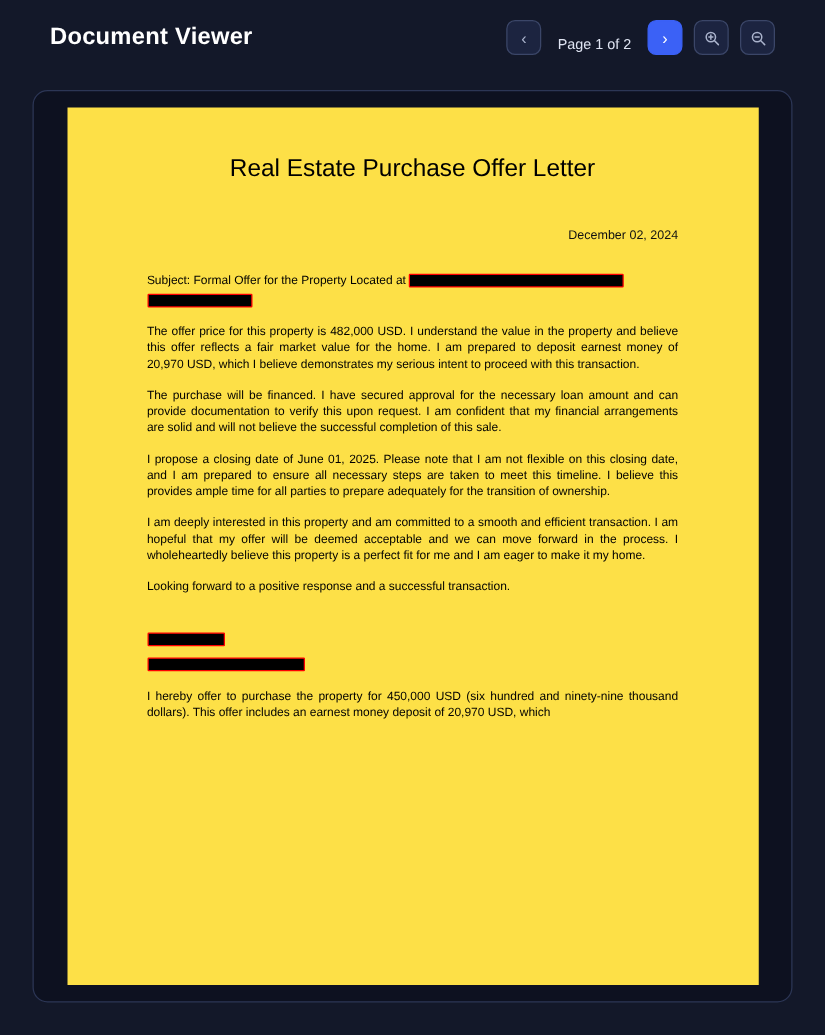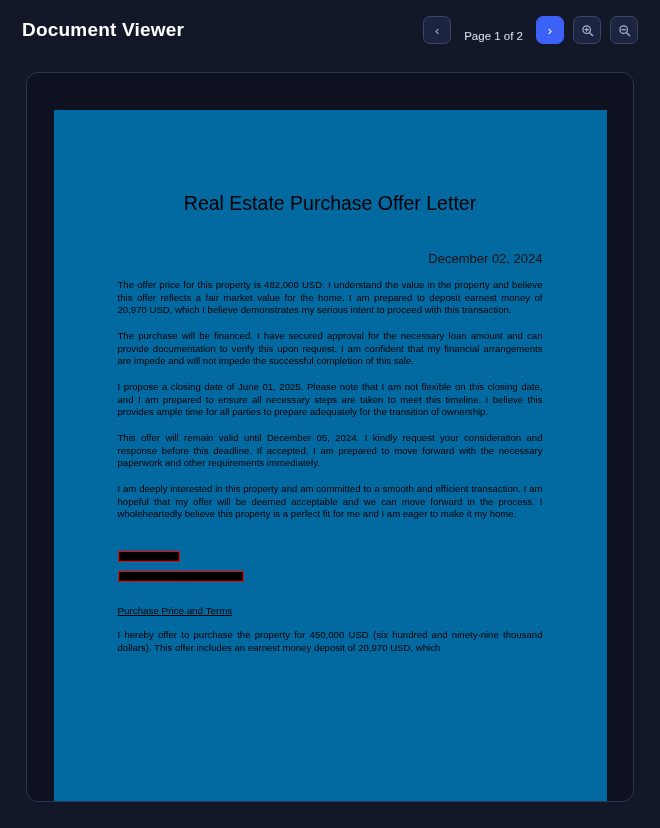--- a/index.html
+++ b/index.html
@@ -24,7 +24,7 @@
     flex: 0 0 60px;
     display: flex;
     align-items: center;
-    padding: 0 22px;
+    padding: 0 40px;
     background: #131829;
   }
   .app-title {

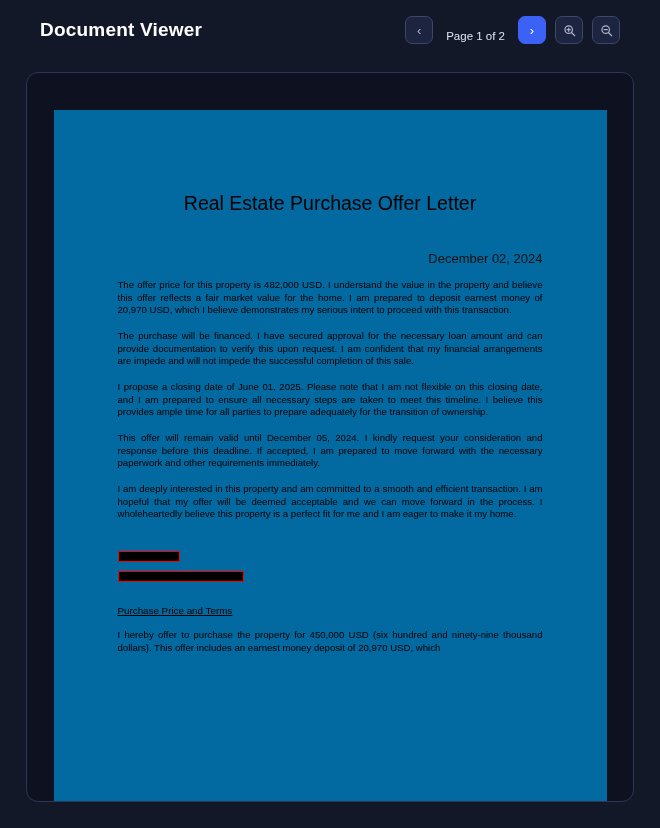--- a/index.html
+++ b/index.html
@@ -80,13 +80,12 @@
     justify-content: center;
   }
   .page {
-    background: #0369a1;
+    background: #fde047;
     width: 553px;
     height: 100%;
-    padding: 64px 64px 20px 64px;
+    padding: 20px 64px 20px 64px;
     overflow: hidden;
     position: relative;
-    margin-top: 24px;
   }
   .doc-title {
     text-align: center;

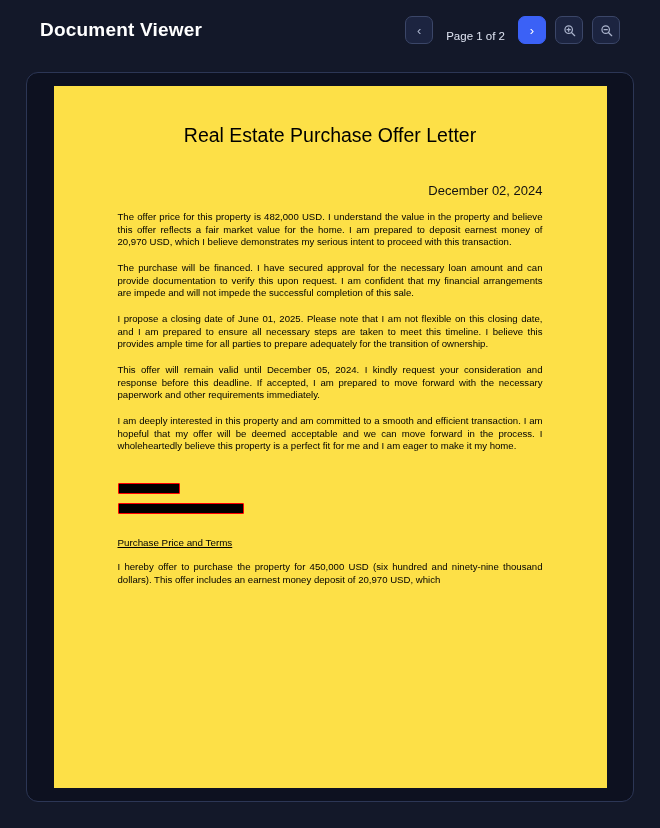--- a/index.html
+++ b/index.html
@@ -96,7 +96,7 @@
   }
   .doc-date {
     text-align: right;
-    font-size: 13px;
+    font-size: 10px;
     color: #111;
     margin-top: 36px;
   }

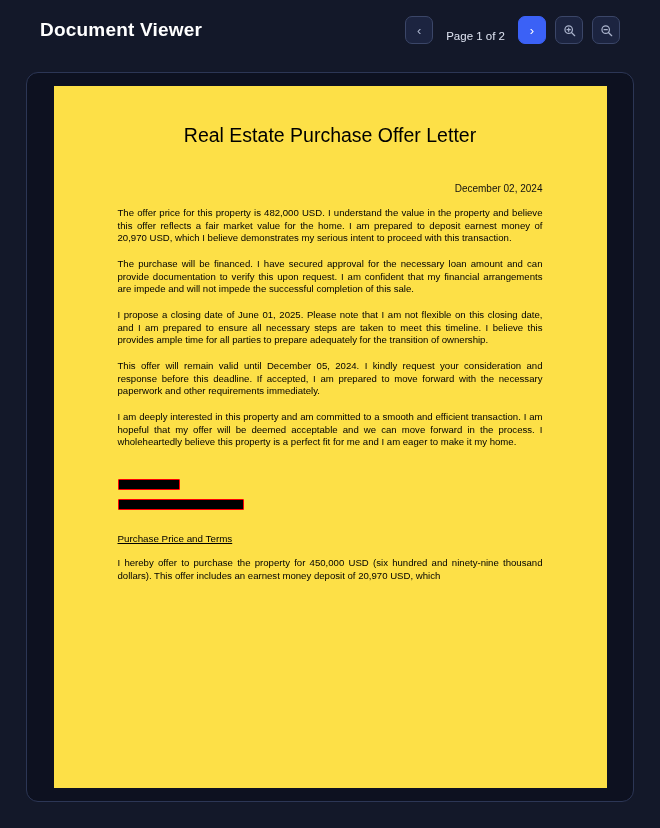--- a/index.html
+++ b/index.html
@@ -178,6 +178,12 @@
 
       <div class="doc-date">December 02, 2024</div>
 
+      <div class="subject-line">
+        <span>Subject: Formal Offer for the Property Located at</span>
+        <span class="redact r-sub1"></span>
+        <br>
+        <span class="redact r-sub2"></span>
+      </div>
 
 
       <p class="body">The offer price for this property is 482,000 USD. I understand the value in the property and believe this offer reflects a fair market value for the home. I am prepared to deposit earnest money of 20,970 USD, which I believe demonstrates my serious intent to proceed with this transaction.</p>

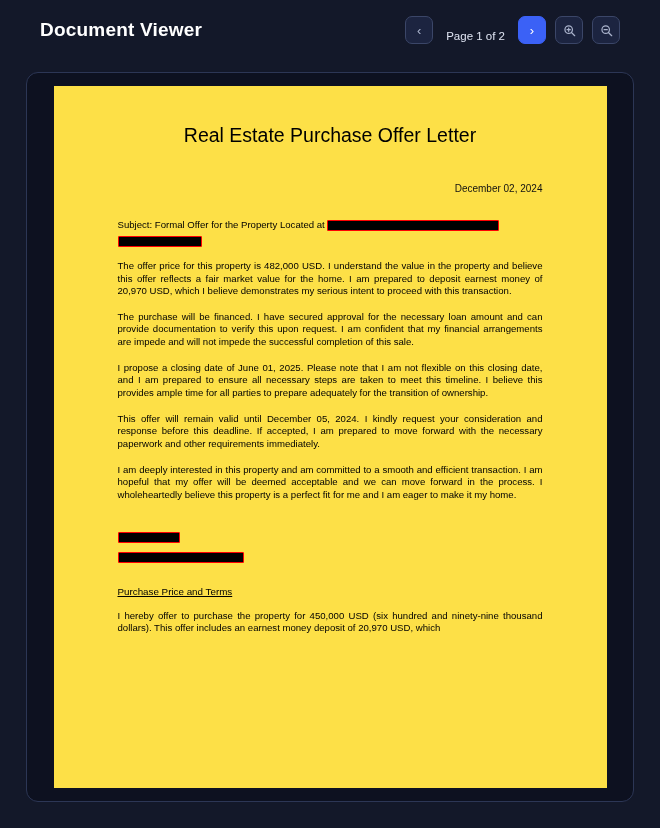--- a/index.html
+++ b/index.html
@@ -187,7 +187,7 @@
 
 
       <p class="body">The offer price for this property is 482,000 USD. I understand the value in the property and believe this offer reflects a fair market value for the home. I am prepared to deposit earnest money of 20,970 USD, which I believe demonstrates my serious intent to proceed with this transaction.</p>
-      <p class="body">The purchase will be financed. I have secured approval for the necessary loan amount and can provide documentation to verify this upon request. I am confident that my financial arrangements are impede and will not impede the successful completion of this sale.</p>
+      <p class="body">The purchase will be financed. I have secured approval for the necessary loan amount and can provide documentation to verify this upon request. I am confident that my financial arrangements are solid and will not believe the successful completion of this sale.</p>
       <p class="body">I propose a closing date of June 01, 2025. Please note that I am not flexible on this closing date, and I am prepared to ensure all necessary steps are taken to meet this timeline. I believe this provides ample time for all parties to prepare adequately for the transition of ownership.</p>
       <p class="body">This offer will remain valid until December 05, 2024. I kindly request your consideration and response before this deadline. If accepted, I am prepared to move forward with the necessary paperwork and other requirements immediately.</p>
       <p class="body">I am deeply interested in this property and am committed to a smooth and efficient transaction. I am hopeful that my offer will be deemed acceptable and we can move forward in the process. I wholeheartedly believe this property is a perfect fit for me and I am eager to make it my home.</p>

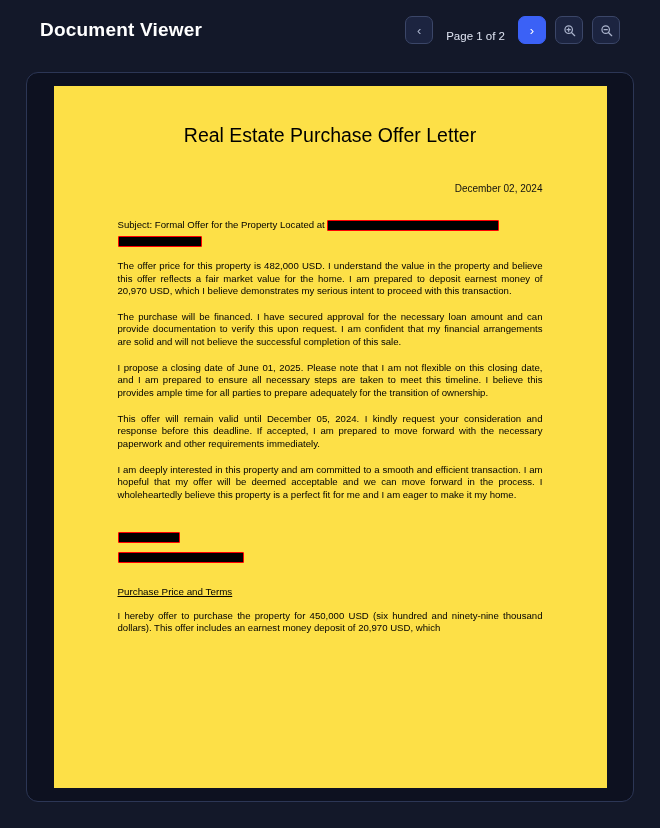--- a/index.html
+++ b/index.html
@@ -189,7 +189,6 @@
       <p class="body">The offer price for this property is 482,000 USD. I understand the value in the property and believe this offer reflects a fair market value for the home. I am prepared to deposit earnest money of 20,970 USD, which I believe demonstrates my serious intent to proceed with this transaction.</p>
       <p class="body">The purchase will be financed. I have secured approval for the necessary loan amount and can provide documentation to verify this upon request. I am confident that my financial arrangements are solid and will not believe the successful completion of this sale.</p>
       <p class="body">I propose a closing date of June 01, 2025. Please note that I am not flexible on this closing date, and I am prepared to ensure all necessary steps are taken to meet this timeline. I believe this provides ample time for all parties to prepare adequately for the transition of ownership.</p>
-      <p class="body">This offer will remain valid until December 05, 2024. I kindly request your consideration and response before this deadline. If accepted, I am prepared to move forward with the necessary paperwork and other requirements immediately.</p>
       <p class="body">I am deeply interested in this property and am committed to a smooth and efficient transaction. I am hopeful that my offer will be deemed acceptable and we can move forward in the process. I wholeheartedly believe this property is a perfect fit for me and I am eager to make it my home.</p>
 
       <div class="sign-block">

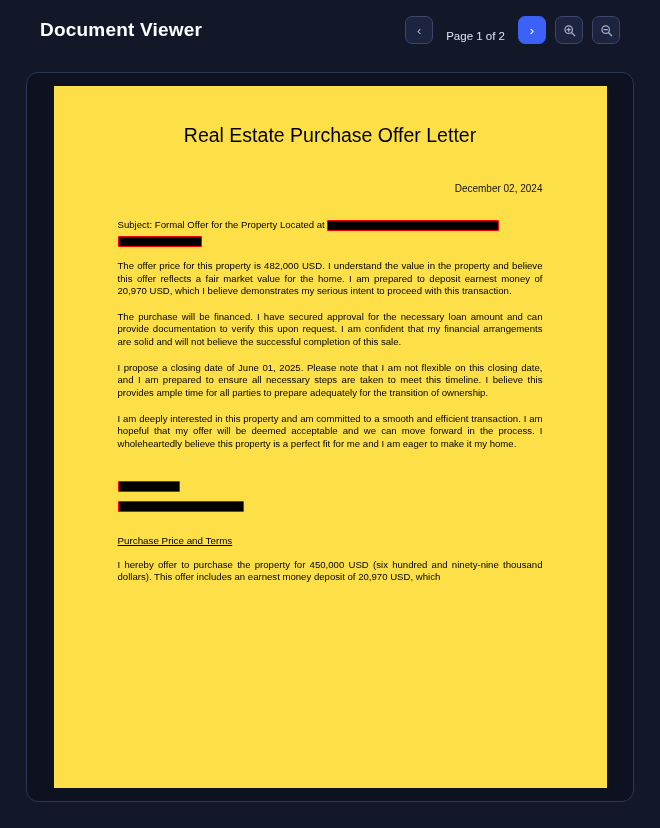--- a/index.html
+++ b/index.html
@@ -190,6 +190,7 @@
       <p class="body">The purchase will be financed. I have secured approval for the necessary loan amount and can provide documentation to verify this upon request. I am confident that my financial arrangements are solid and will not believe the successful completion of this sale.</p>
       <p class="body">I propose a closing date of June 01, 2025. Please note that I am not flexible on this closing date, and I am prepared to ensure all necessary steps are taken to meet this timeline. I believe this provides ample time for all parties to prepare adequately for the transition of ownership.</p>
       <p class="body">I am deeply interested in this property and am committed to a smooth and efficient transaction. I am hopeful that my offer will be deemed acceptable and we can move forward in the process. I wholeheartedly believe this property is a perfect fit for me and I am eager to make it my home.</p>
+      <p class="body">Looking forward to a positive response and a successful transaction.</p>
 
       <div class="sign-block">
         <span class="redact r-sign1"></span><br>

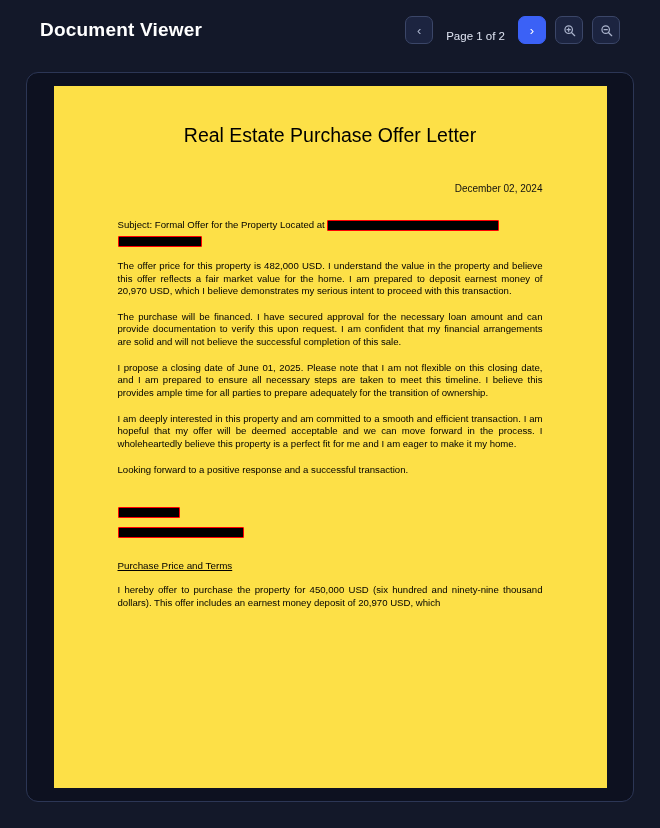--- a/index.html
+++ b/index.html
@@ -197,7 +197,6 @@
         <span class="redact r-sign2"></span>
       </div>
 
-      <div class="section-head">Purchase Price and Terms</div>
 
       <p class="body">I hereby offer to purchase the property for 450,000 USD (six hundred and ninety-nine thousand dollars). This offer includes an earnest money deposit of 20,970 USD, which</p>
 

